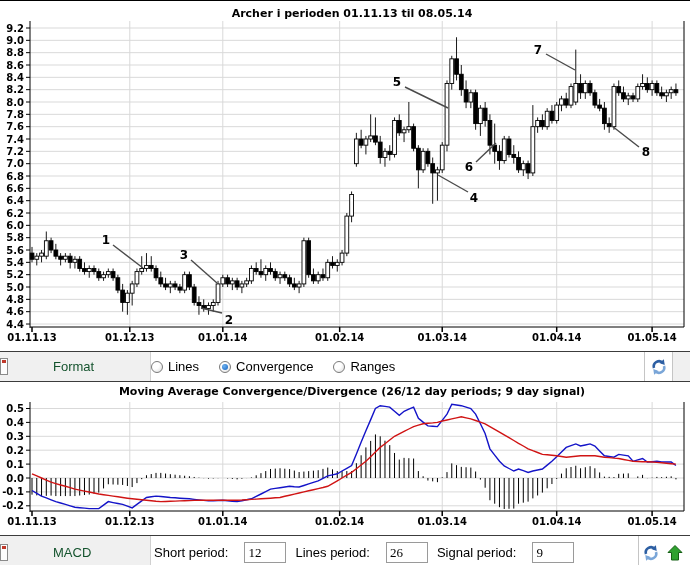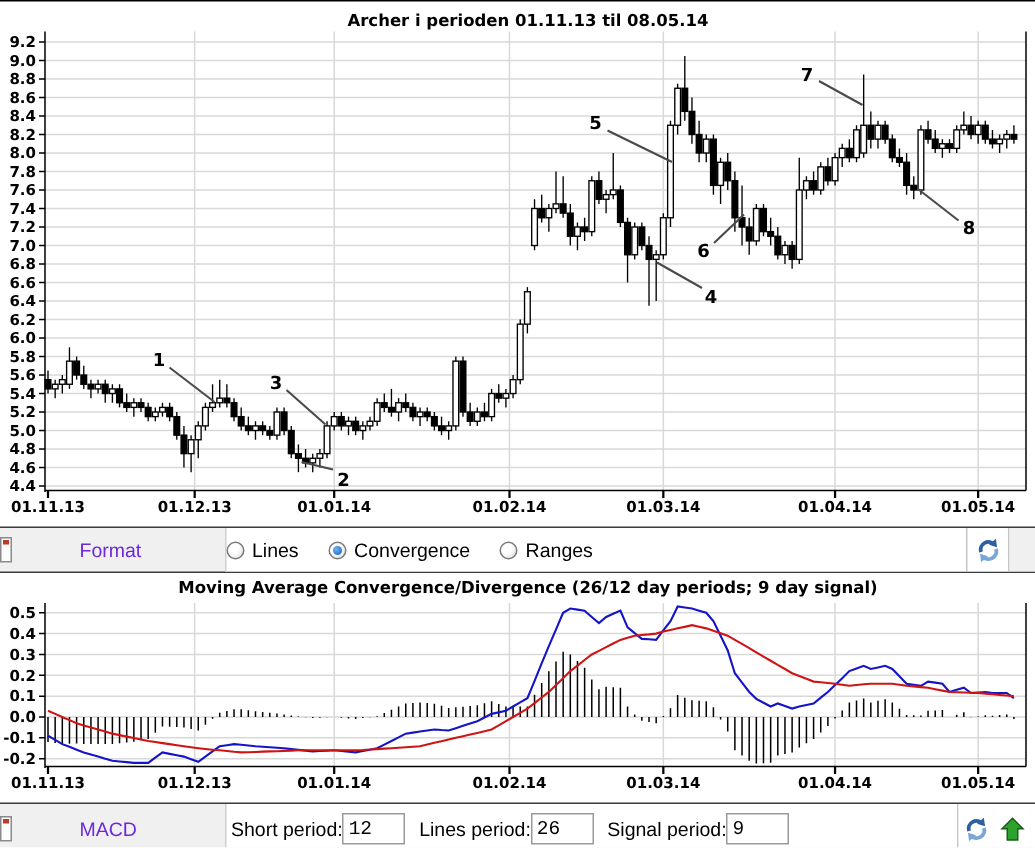--- a/index.html
+++ b/index.html
@@ -29,7 +29,7 @@
   .grip-red{height:3px;background:#c0392b;margin:1px 0 0 1px;width:4px;}
   .bar-label-zone{
     width:142px;flex:0 0 auto;box-sizing:border-box;
-    padding-left:45px;font-size:13px;color:#6d28d9;
+    padding-left:45px;font-size:13px;color:#14532d;
   }
   .bar-white-zone{
     flex:1 1 auto;height:100%;background:#fff;

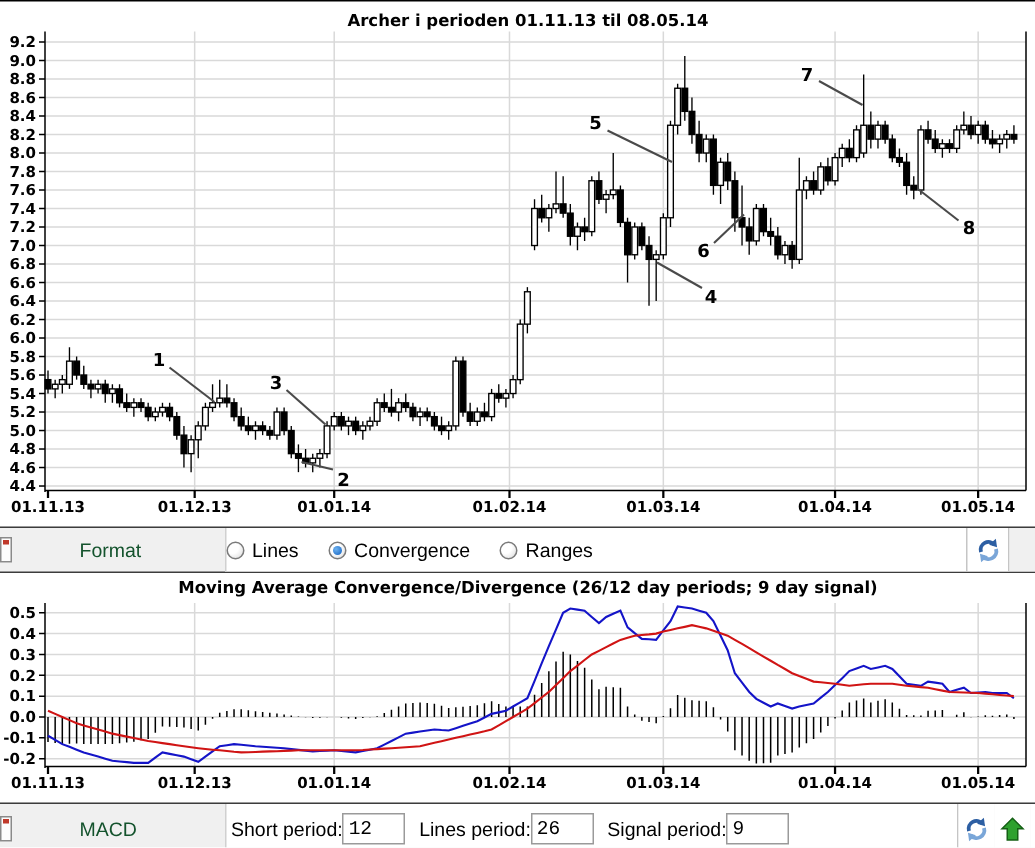--- a/index.html
+++ b/index.html
@@ -56,7 +56,7 @@
   .icon-cell.plain{border:none;width:24px;}
   .bar-tail{width:17px;height:100%;background:#f0f0f0;flex:0 0 auto;}
   .fields-zone{padding-left:3px;gap:9px;}
-  .field{display:flex;align-items:center;gap:0;font-size:13px;}
+  .field{display:flex;align-items:center;gap:16px;font-size:13px;}
   .period-input{
     width:42px;height:21px;box-sizing:border-box;
     border:1px solid #9a9a9a;background:#fff;

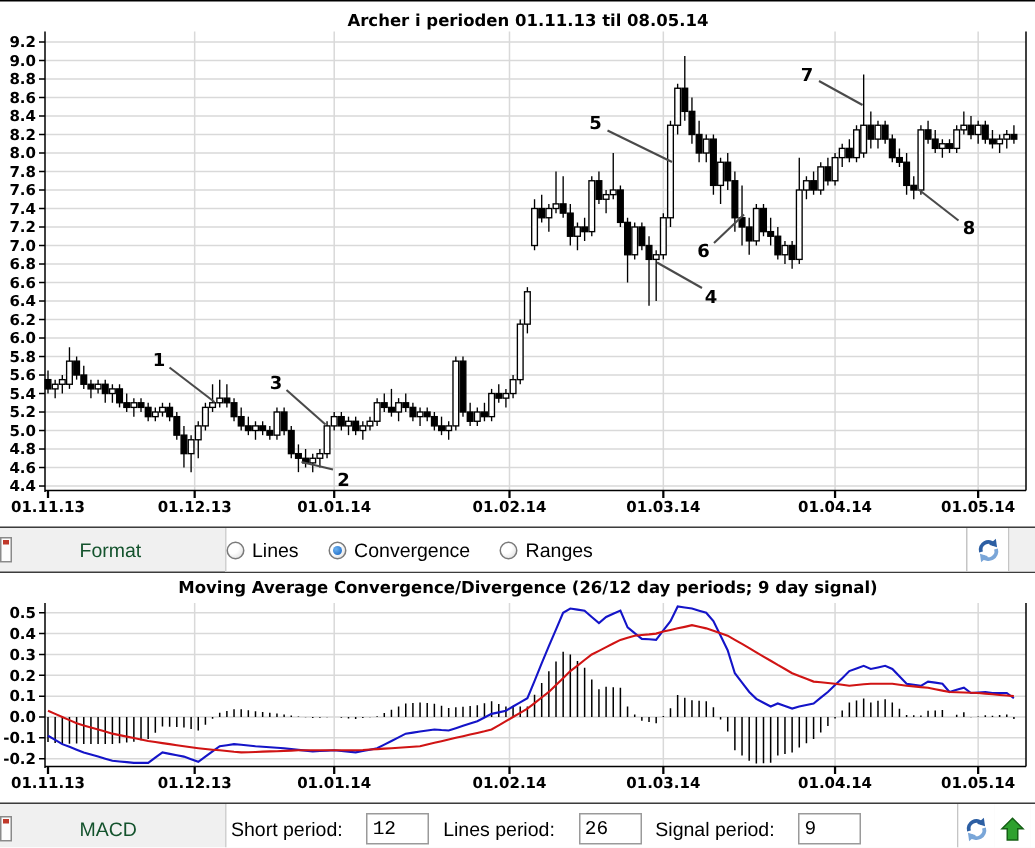--- a/index.html
+++ b/index.html
@@ -60,7 +60,7 @@
   .period-input{
     width:42px;height:21px;box-sizing:border-box;
     border:1px solid #9a9a9a;background:#fff;
-    font-family:Liberation Mono, monospace;font-size:13px;padding:0 3px;
+    font-family:Liberation Serif, serif;font-size:13px;padding:0 3px;
   }
   .vsep{width:1px;height:100%;background:#c5c5c5;flex:0 0 auto;}
   .white-pad{width:3px;height:100%;background:#fff;flex:0 0 auto;}

